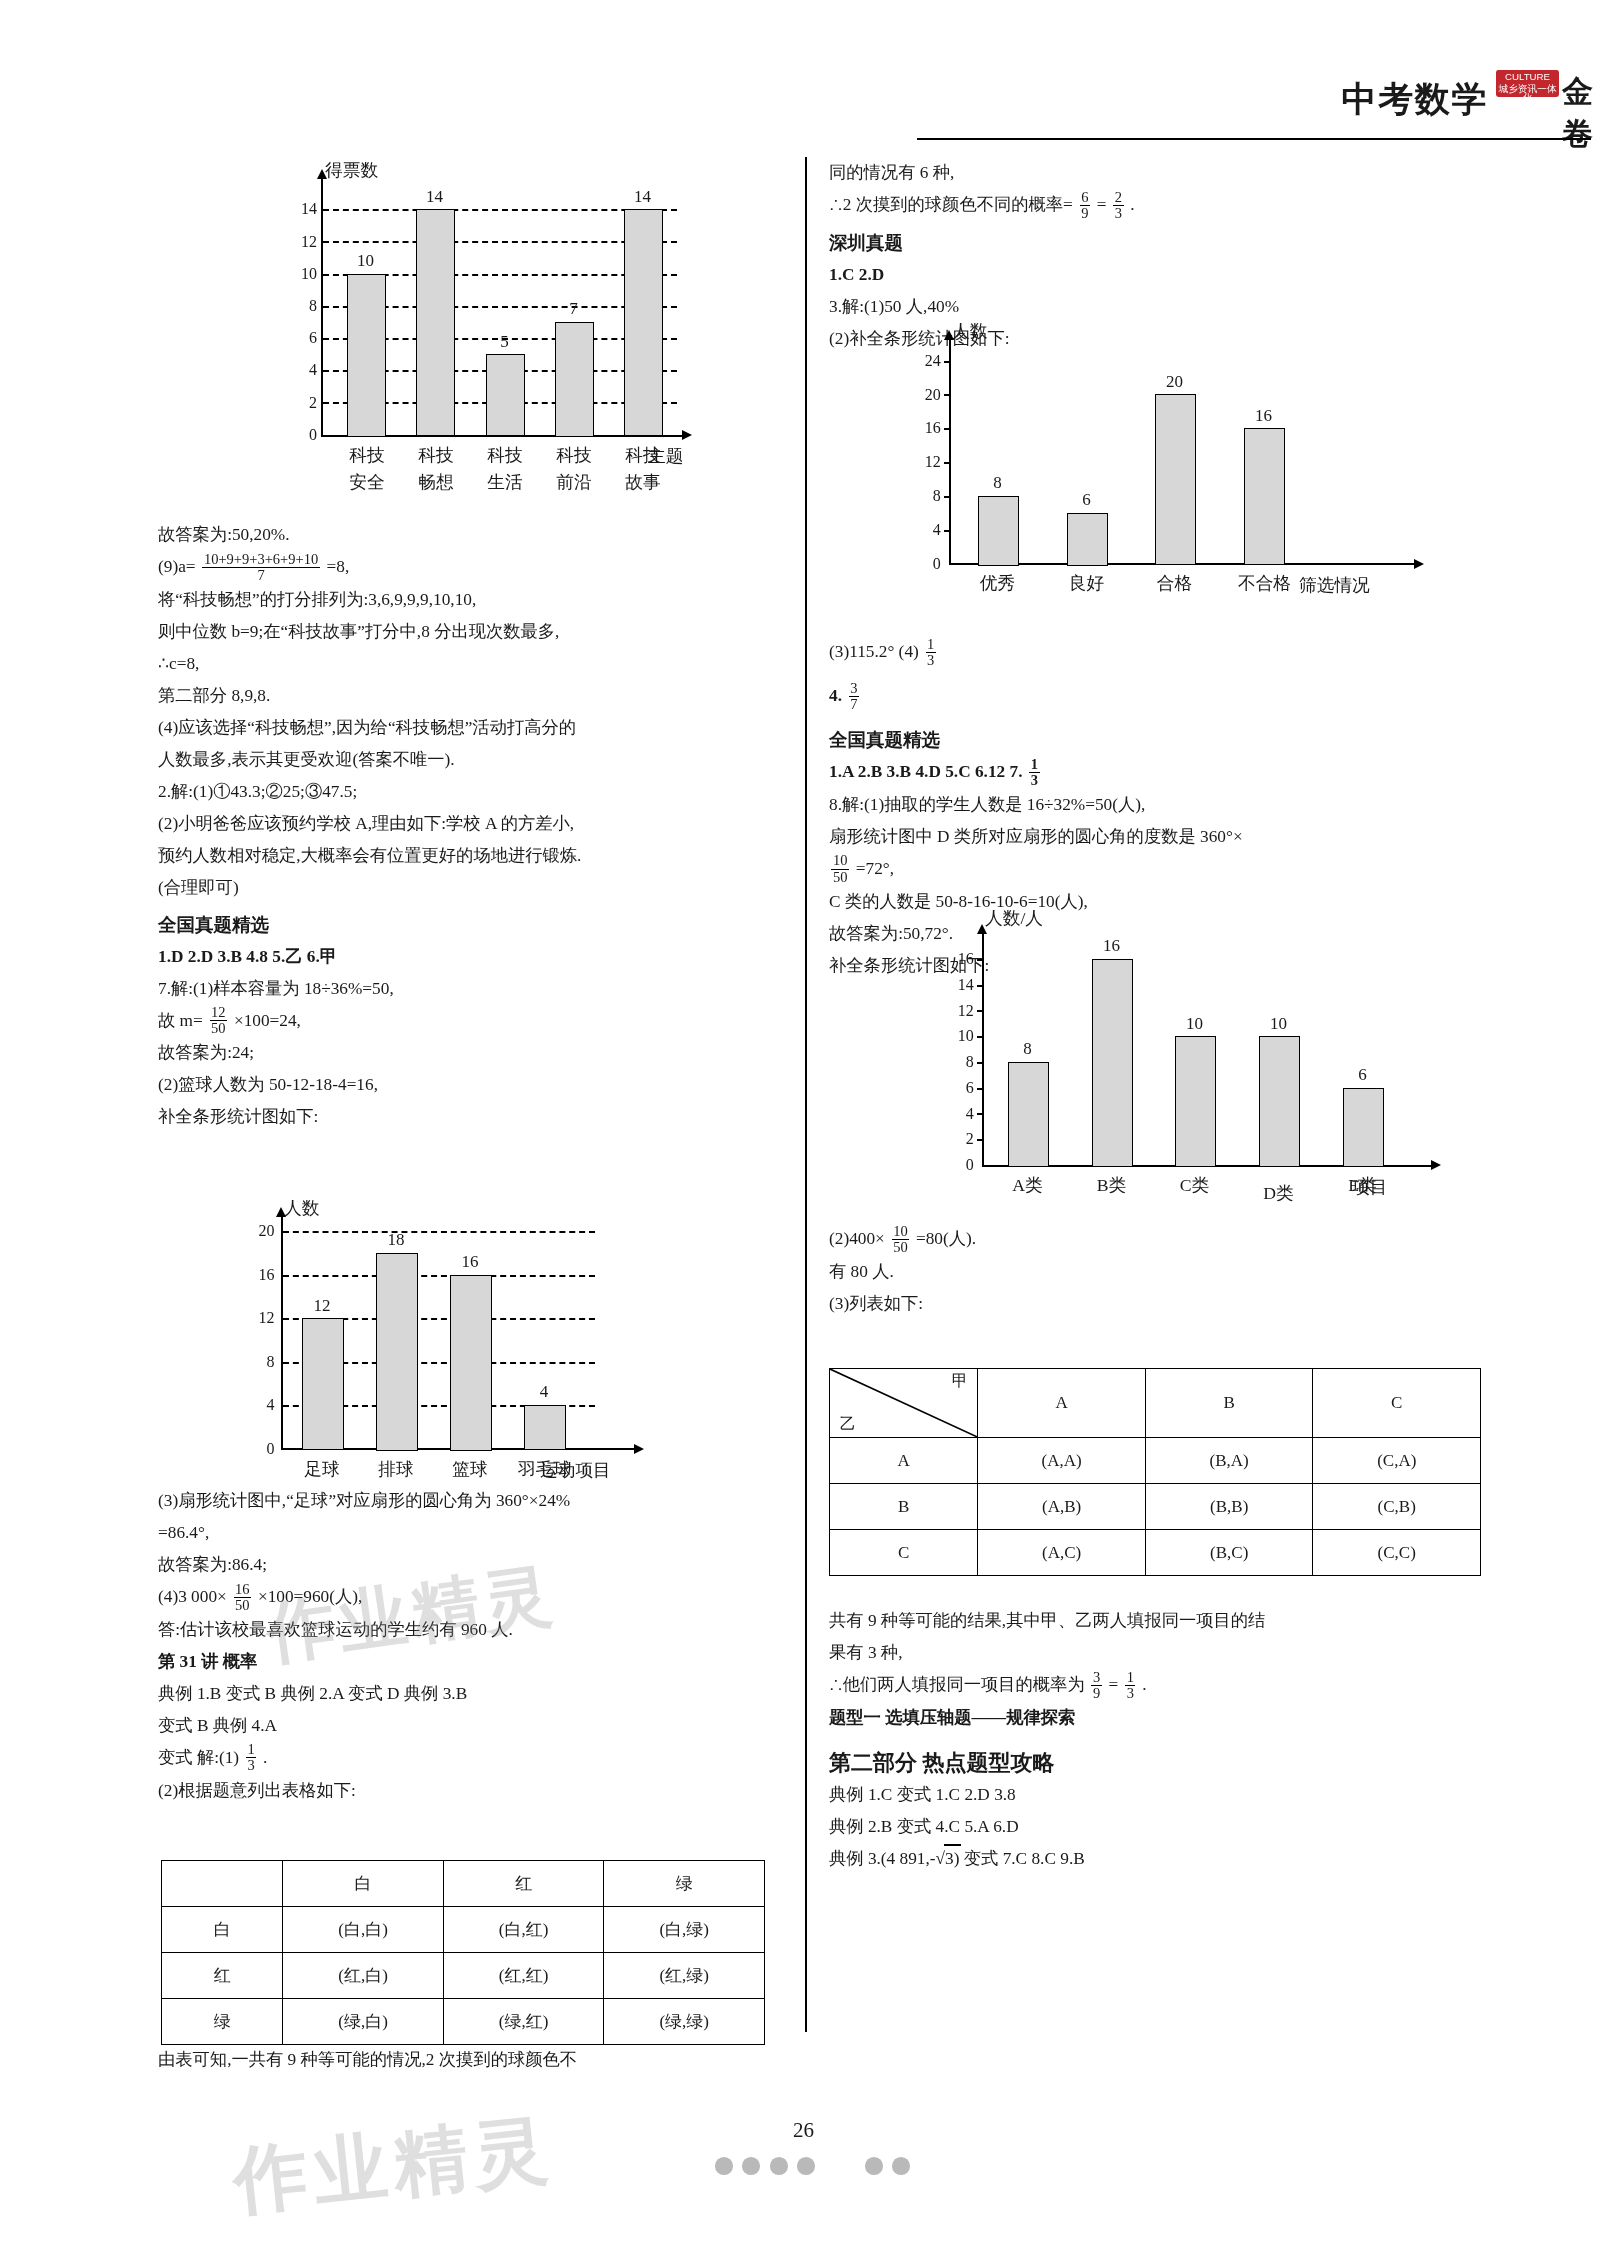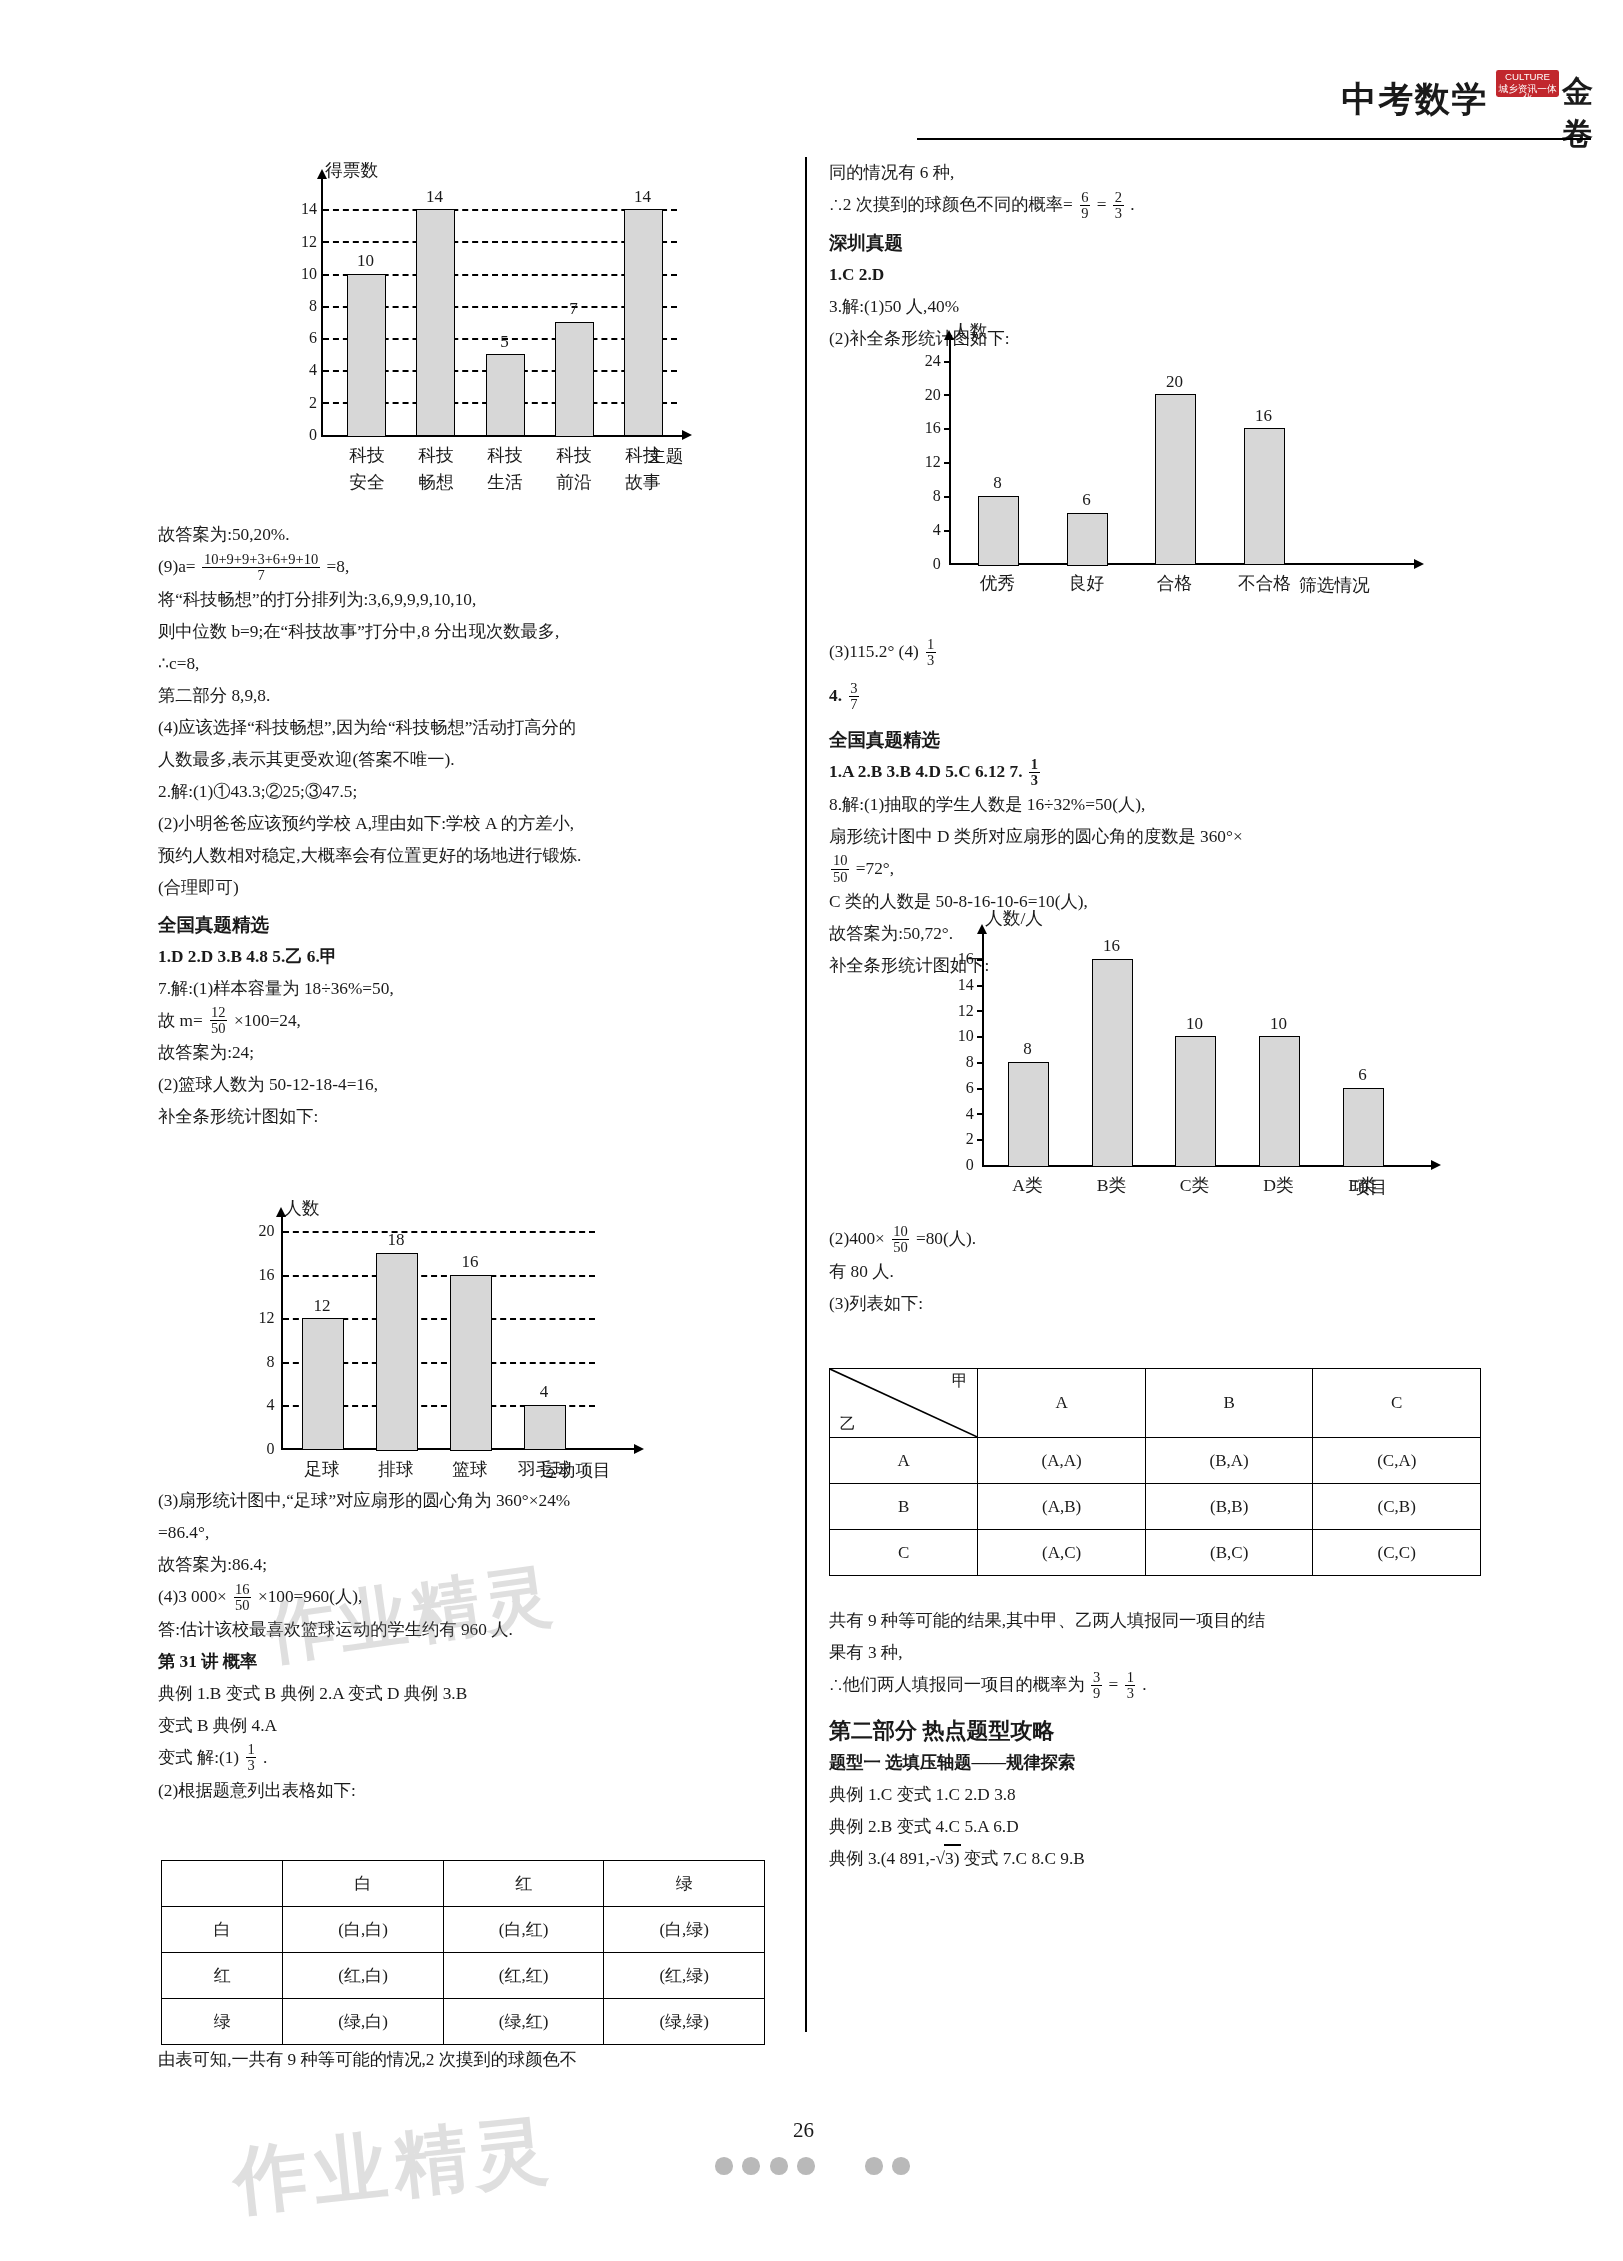--- a/index.html
+++ b/index.html
@@ -447,7 +447,7 @@
     <div class="cat-lbl" style="left:42px;top:264px;width:71px;">A类</div>
     <div class="cat-lbl" style="left:126px;top:264px;width:71px;">B类</div>
     <div class="cat-lbl" style="left:209px;top:264px;width:71px;">C类</div>
-    <div class="cat-lbl" style="left:293px;top:264px;width:71px;text-align:center;">D类</div>
+    <div class="cat-lbl" style="left:293px;top:272px;width:71px;text-align:center;">D类</div>
     <div class="cat-lbl" style="left:377px;top:264px;width:71px;">E类</div>
   </div>
 

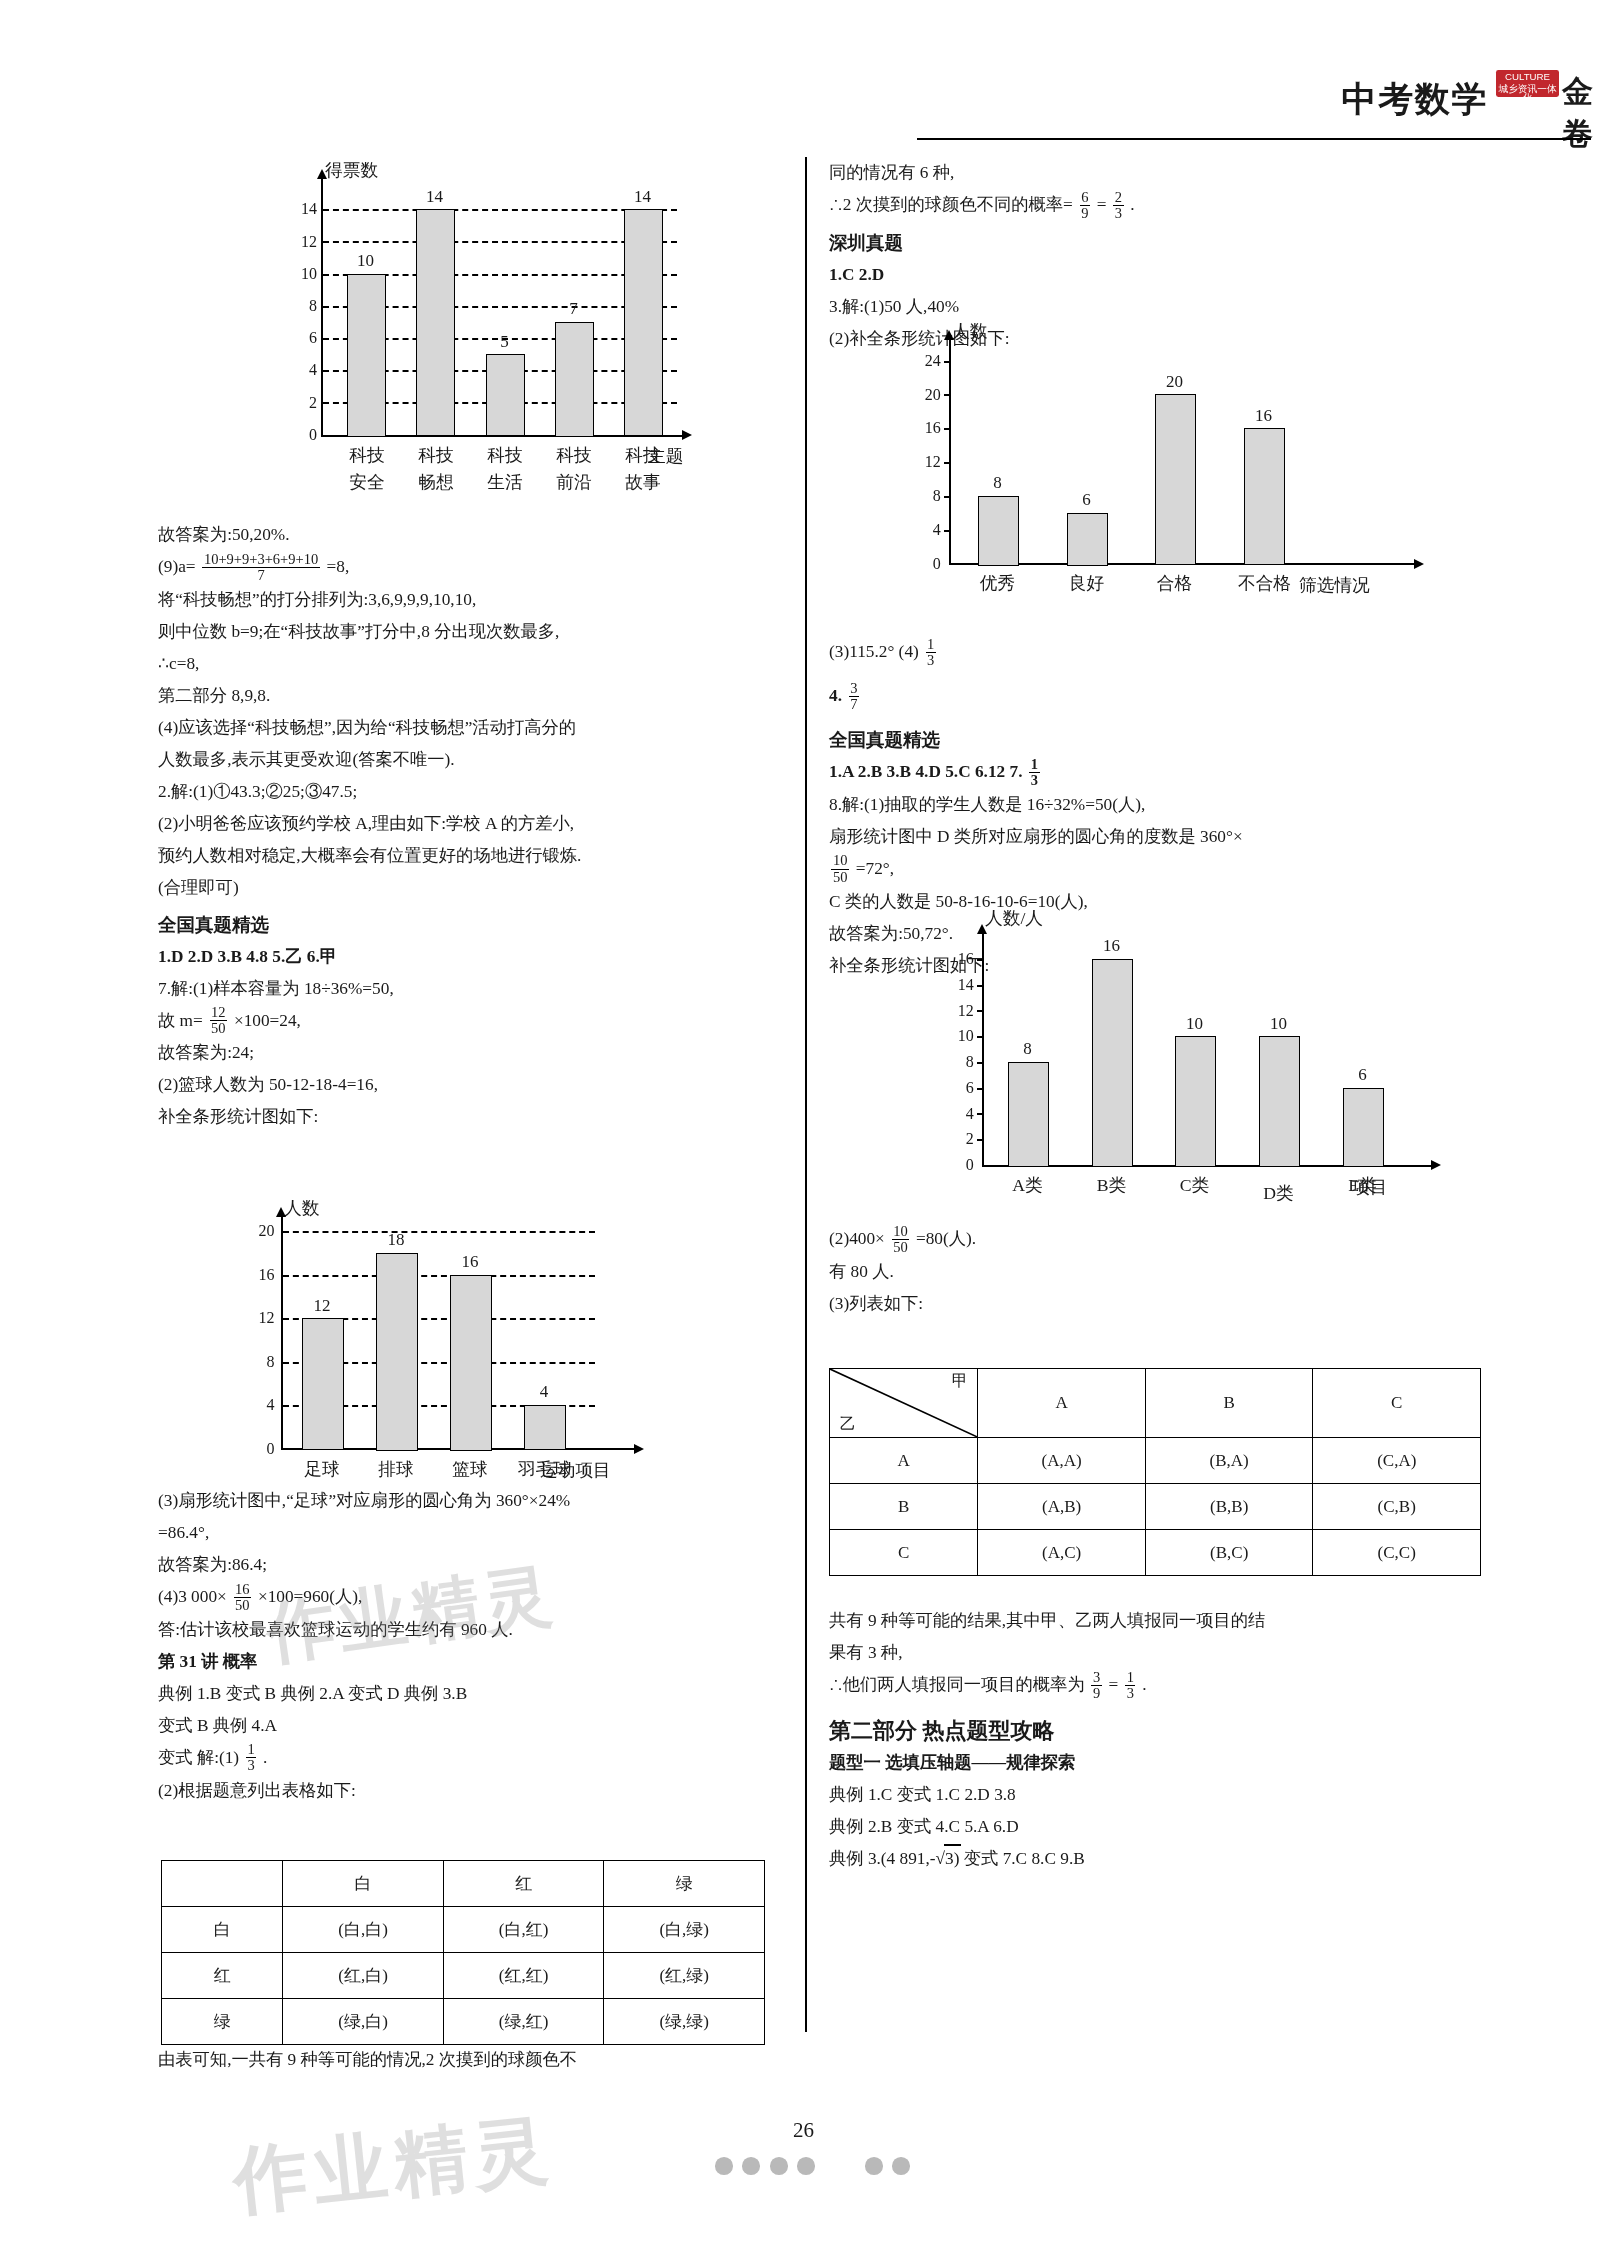--- a/index.html
+++ b/index.html
@@ -517,8 +517,8 @@
       </span>
       <span>.</span>
     </p>
+    <p class="ln bold">题型一   选填压轴题——规律探索</p>
     <p class="ln bold" style="font-size:22px;margin-top:13px;">第二部分   热点题型攻略</p>
-    <p class="ln bold">题型一   选填压轴题——规律探索</p>
     <p class="ln">典例 1.C   变式   1.C   2.D   3.8</p>
     <p class="ln">典例 2.B   变式   4.C   5.A   6.D</p>
     <p class="ln">

